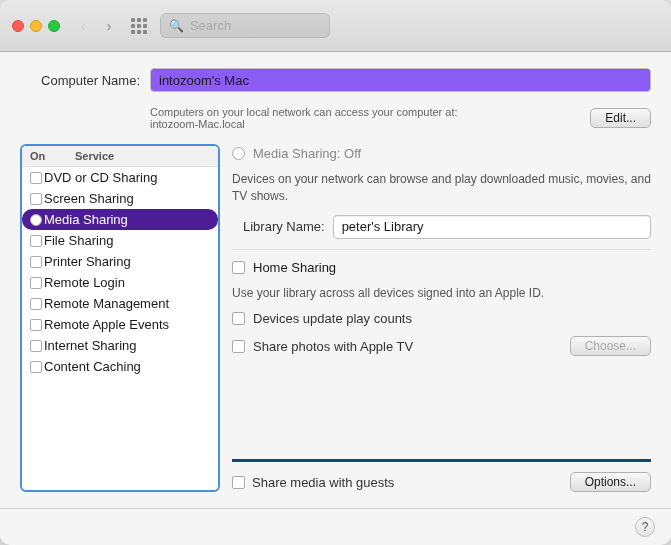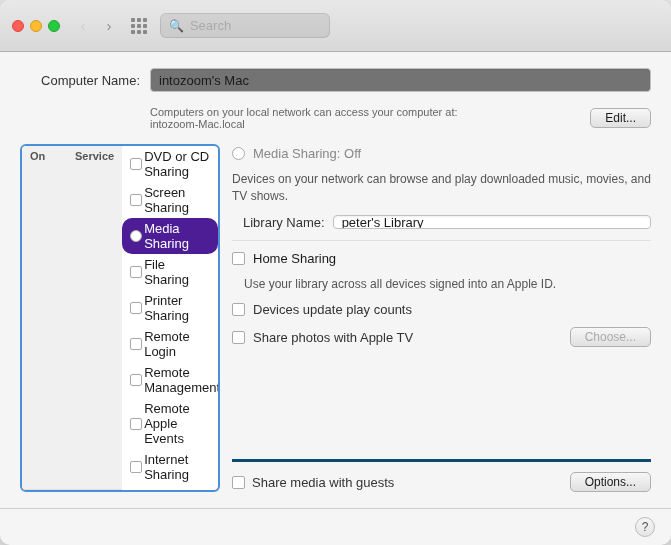--- a/index.html
+++ b/index.html
@@ -153,7 +153,7 @@
       height: 24px;
       border: 1px solid #c0c0c0;
       border-radius: 4px;
-      background: #737373;
+      background: #8b5cf6;
       padding: 2px 8px;
       font-size: 13px;
       color: #1a1a1a;

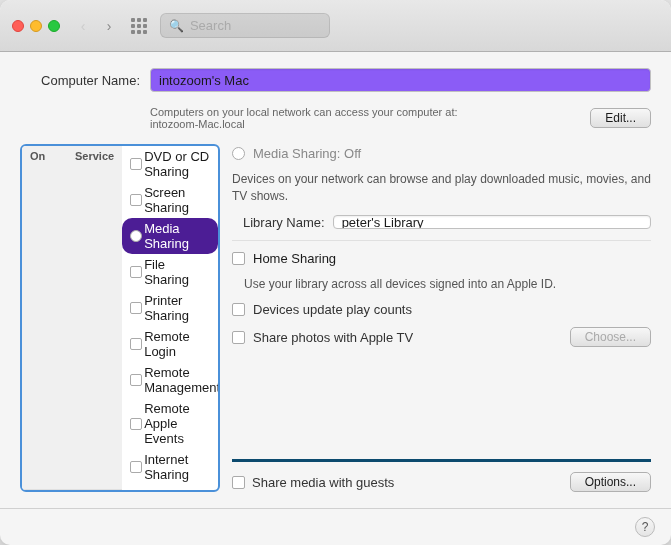--- a/index.html
+++ b/index.html
@@ -201,7 +201,7 @@
       border-radius: 6px;
       background: white;
       display: flex;
-      flex-direction: row;
+      flex-direction: column;
       overflow: hidden;
     }
 

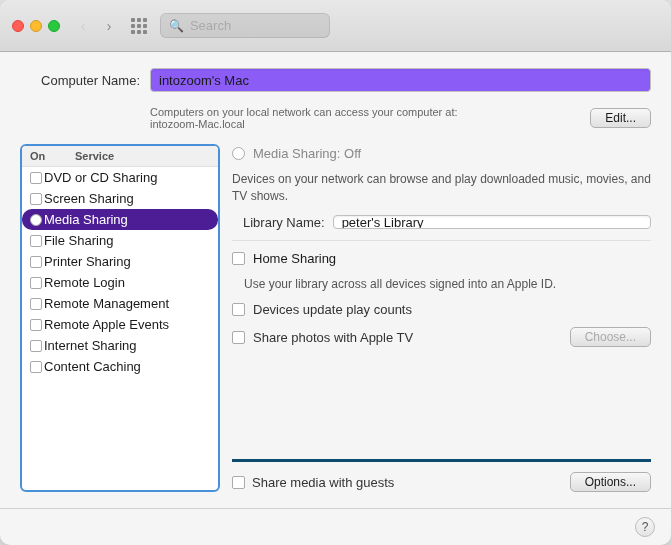--- a/index.html
+++ b/index.html
@@ -336,7 +336,7 @@
 
     .library-name-field {
       flex: 1;
-      height: 14px;
+      height: 24px;
       border: 1px solid #c0c0c0;
       border-radius: 4px;
       background: white;

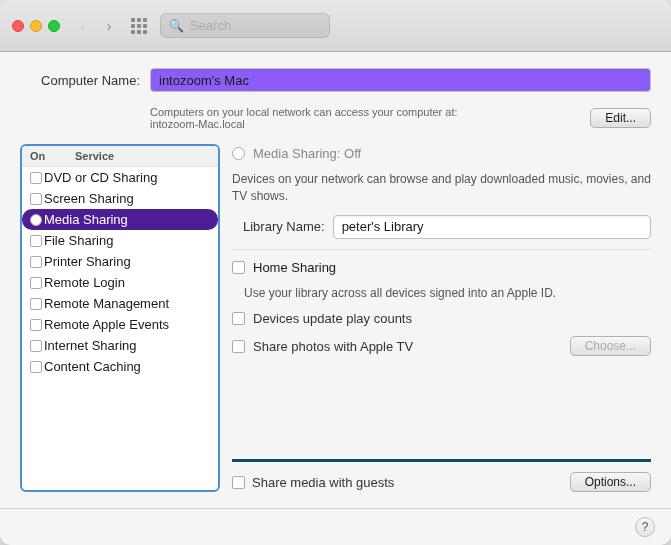--- a/index.html
+++ b/index.html
@@ -377,7 +377,7 @@
       font-size: 12px;
       color: #555;
       line-height: 1.4;
-      margin-left: 12px;
+      margin-left: 0;
     }
 
     .option-row {

